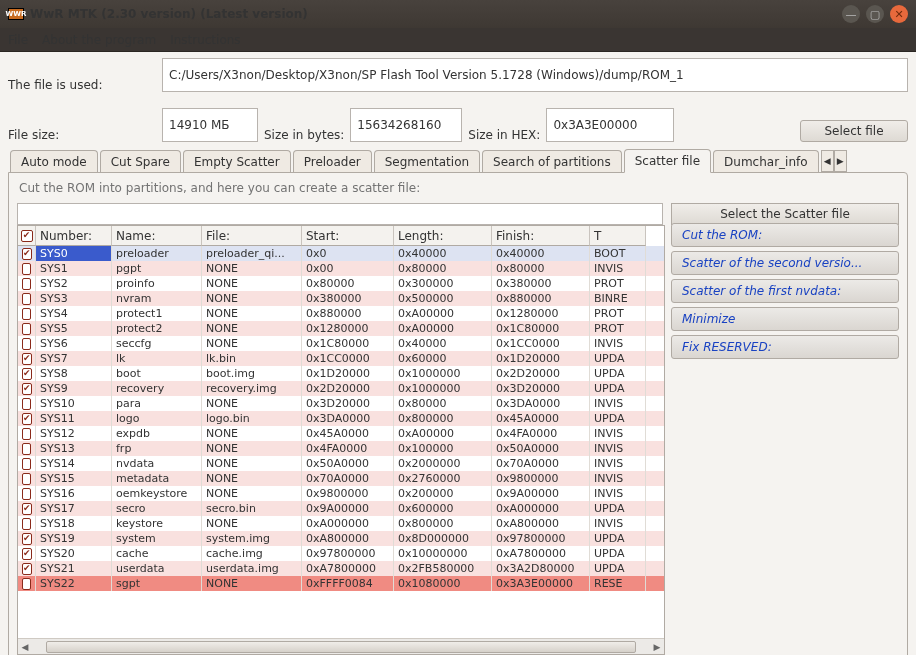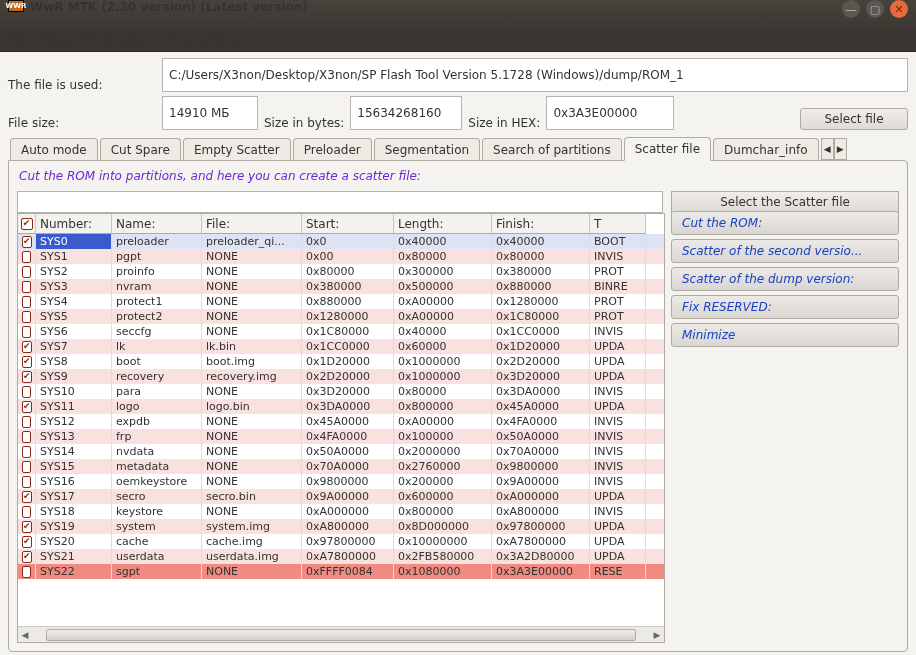--- a/index.html
+++ b/index.html
@@ -4,7 +4,7 @@
 <style>
   *{box-sizing:border-box;margin:0;padding:0;font-family:"DejaVu Sans","Ubuntu",sans-serif;font-size:12px;color:#333}
   body{width:916px;height:655px;background:#222;overflow:hidden}
-  .titlebar{height:28px;background:linear-gradient(#48423d,#3e3833);display:flex;padding:0 8px;color:#d8d2c8}
+  .titlebar{height:28px;background:linear-gradient(#48423d,#3e3833);display:flex;align-items:center;padding:0 8px;color:#d8d2c8}
   .titlebar .wmicon{width:16px;height:12px;background:#c76a1e;border:1px solid #000;font-size:7px;font-weight:bold;color:#fff;display:flex;align-items:center;justify-content:center;margin-right:6px}
   .titlebar .title{flex:1;font-weight:bold}
   .winbtn{width:18px;height:18px;border-radius:50%;margin-left:6px;display:flex;align-items:center;justify-content:center;font-size:11px}

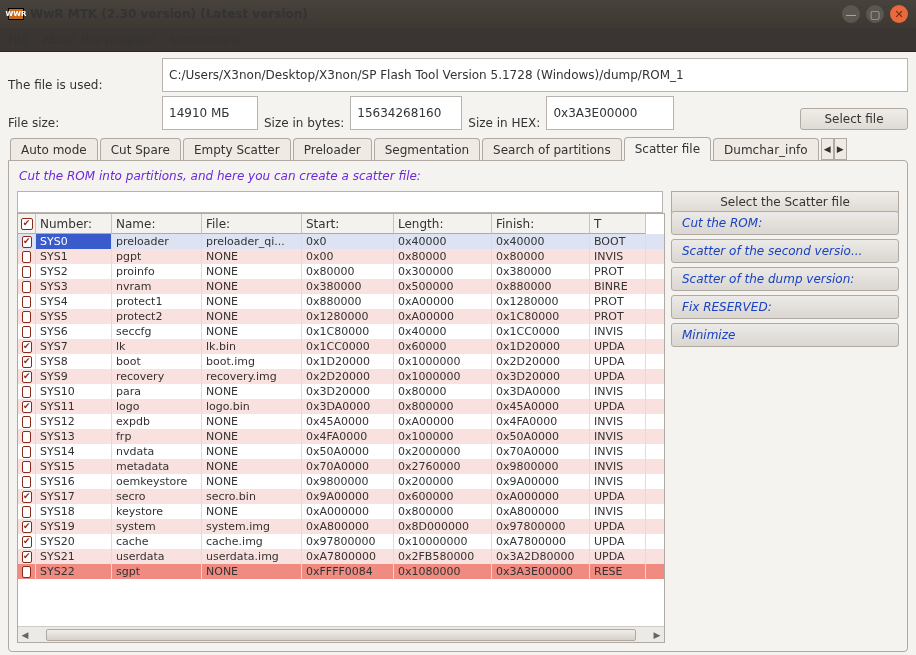--- a/index.html
+++ b/index.html
@@ -77,7 +77,7 @@
 
   <div class="row">
     <div class="label" style="width:148px">File size:</div>
-    <input class="text" style="width: 96px;" value="14910 МБ">
+    <input class="text" style="width: 96px; margin-top: 12px;" value="14910 МБ">
     <div class="label">Size in bytes:</div>
     <input class="text" style="width: 112px;" value="15634268160">
     <div class="label">Size in HEX:</div>

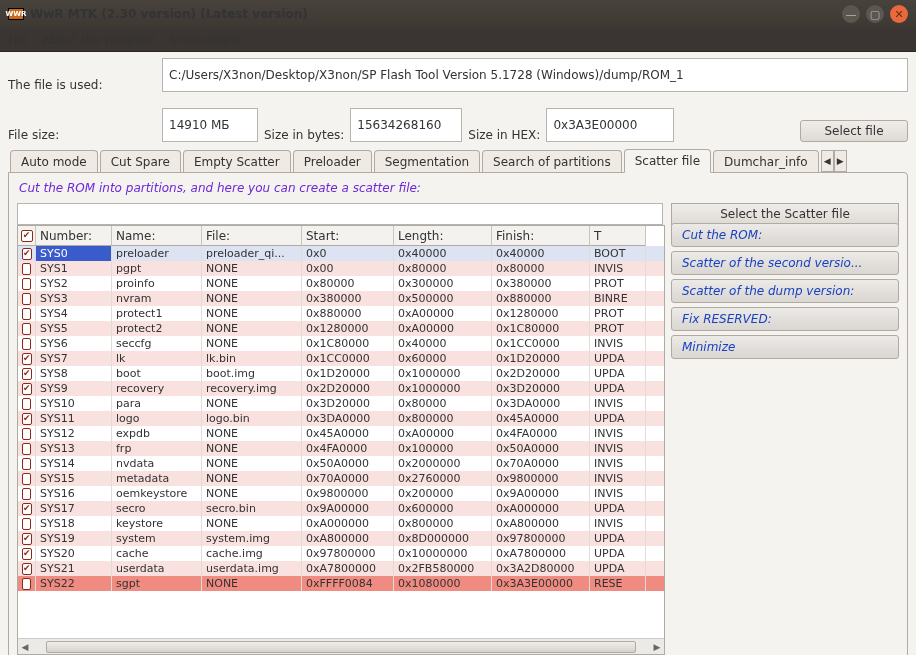--- a/index.html
+++ b/index.html
@@ -25,7 +25,7 @@
   .tab.active{background:#f5f3f0;height:24px;position:relative;z-index:2;border-bottom:1px solid #f5f3f0;margin-bottom:-1px}
   .tabscroll{width:13px;height:22px;border:1px solid #b0aaa3;background:#efeae3;display:flex;align-items:center;justify-content:center;font-size:9px}
   .tabbody{border:1px solid #b0aaa3;border-radius:0 4px 4px 4px;background:#f5f3f0;padding:6px 8px 8px 8px;display:flex;flex-direction:column;height:492px}
-  .hint{color:#6d28d9;font-style:italic;margin:2px 2px 8px 2px}
+  .hint{color:#737373;margin:2px 2px 8px 2px}
   .boxrow{display:flex;gap:8px}
   .longbox{flex:1;height:22px;border:1px solid #b8b3ae;background:#fff}
   .sidebtns{display:flex;flex-direction:column;gap:4px;width:228px;margin-top:-2px}

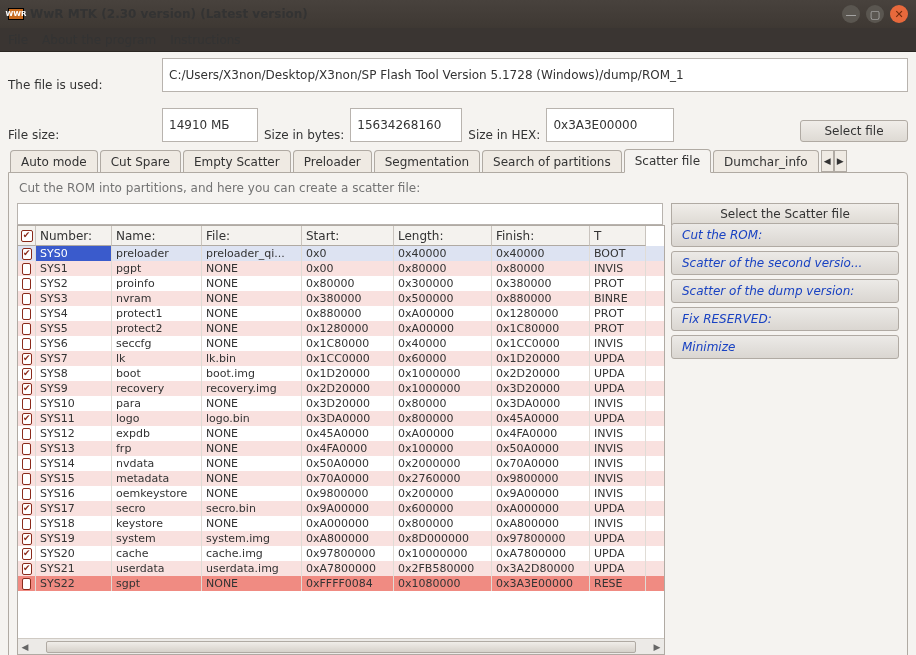--- a/index.html
+++ b/index.html
@@ -408,7 +408,7 @@
         <div class="sidebtns" id="sidebtns">
             <div class="sidebtn">Cut the ROM:</div>
             <div class="sidebtn">Scatter of the second versio...</div>
-            <div class="sidebtn">Scatter of the dump version:</div>
+            <div class="sidebtn">Scatter of the first nvdata:</div>
             <div class="sidebtn">Fix RESERVED:</div>
             <div class="sidebtn">Minimize</div>
           </div>

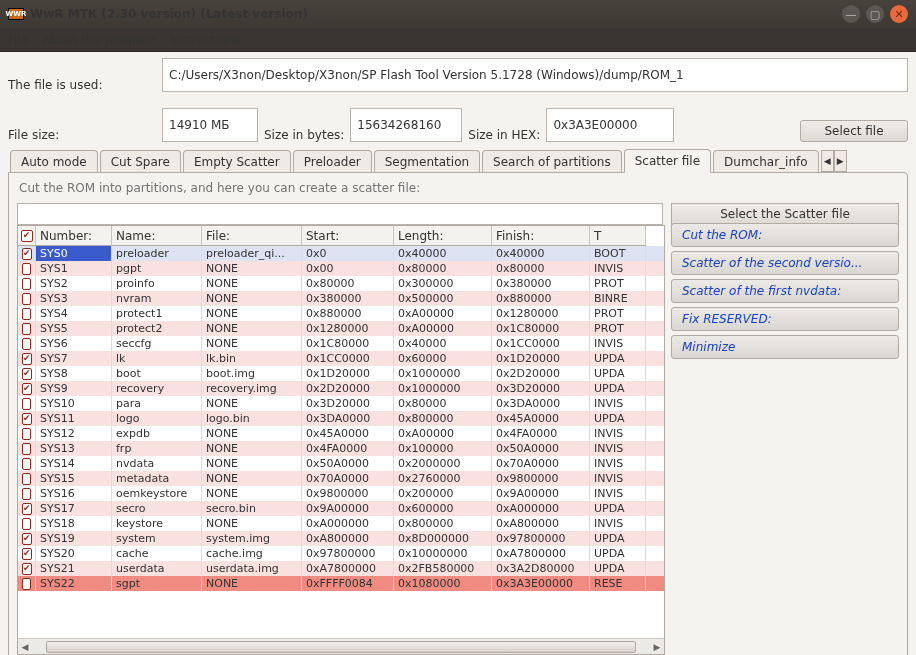--- a/index.html
+++ b/index.html
@@ -409,8 +409,8 @@
             <div class="sidebtn">Cut the ROM:</div>
             <div class="sidebtn">Scatter of the second versio...</div>
             <div class="sidebtn">Scatter of the first nvdata:</div>
+            <div class="sidebtn">Minimize</div>
             <div class="sidebtn">Fix RESERVED:</div>
-            <div class="sidebtn">Minimize</div>
           </div>
       </div>
     </div>

